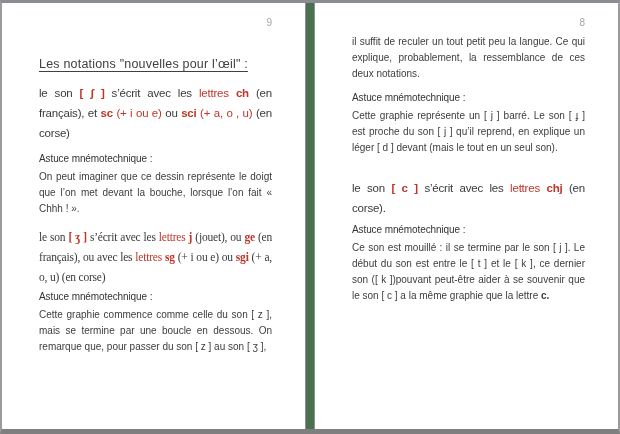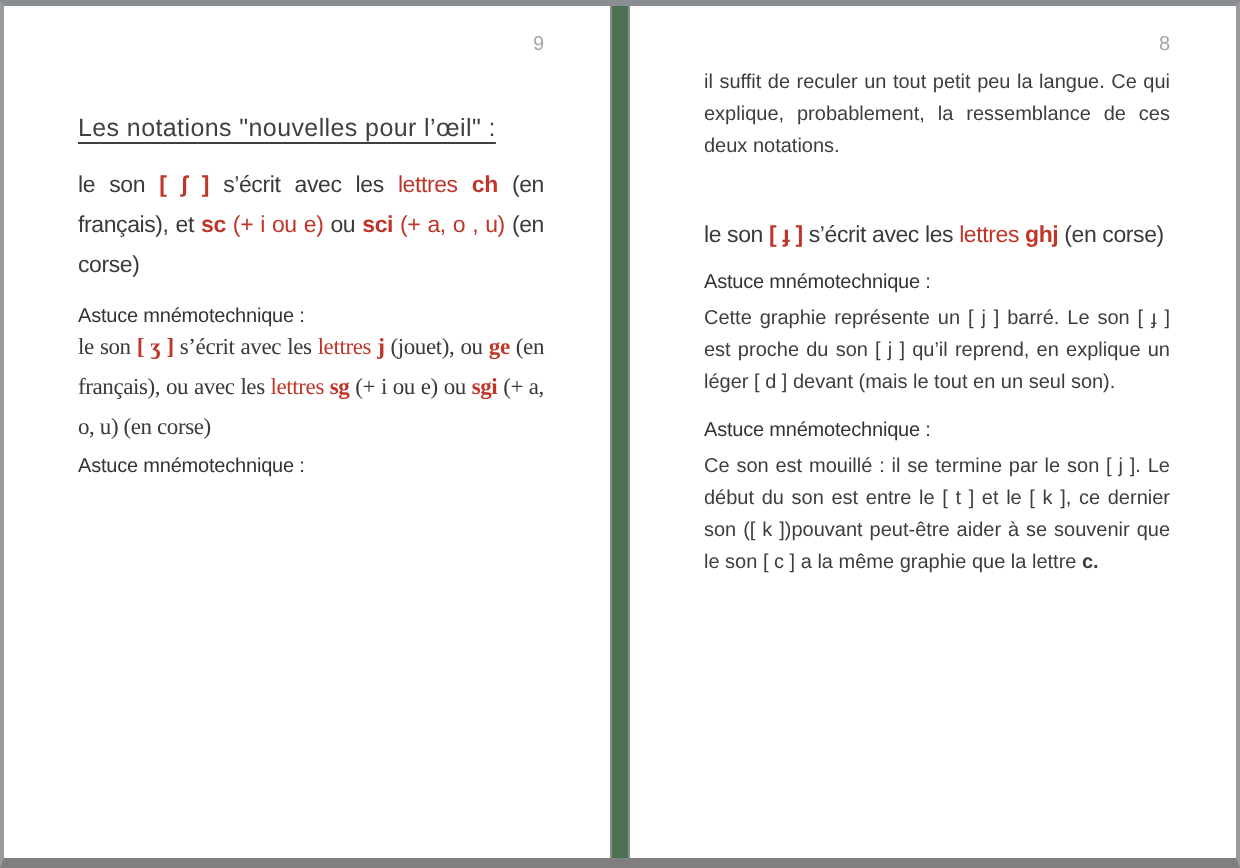--- a/index.html
+++ b/index.html
@@ -80,7 +80,6 @@
 
     <p class="astuce continuation">il suffit de reculer un tout petit peu la langue. Ce qui explique, probablement, la ressemblance de ces deux notations.</p>
 
-    <p class="para p-main-r1"><span class="seg-plain">le son </span><span class="seg-redbold">[ ɟ ]</span><span class="seg-plain"> s’écrit avec les </span><span class="seg-red">lettres </span><span class="seg-redbold">ghj</span><span class="seg-plain"> (en corse)</span></p>
     <div class="astuce-label al-r1">Astuce mnémotechnique :</div>
     <p class="astuce">Cette graphie représente un [ j ] barré. Le son [ ɟ ] est proche du son [ j ] qu’il reprend, en explique un léger [ d ] devant (mais le tout en un seul son).</p>
 

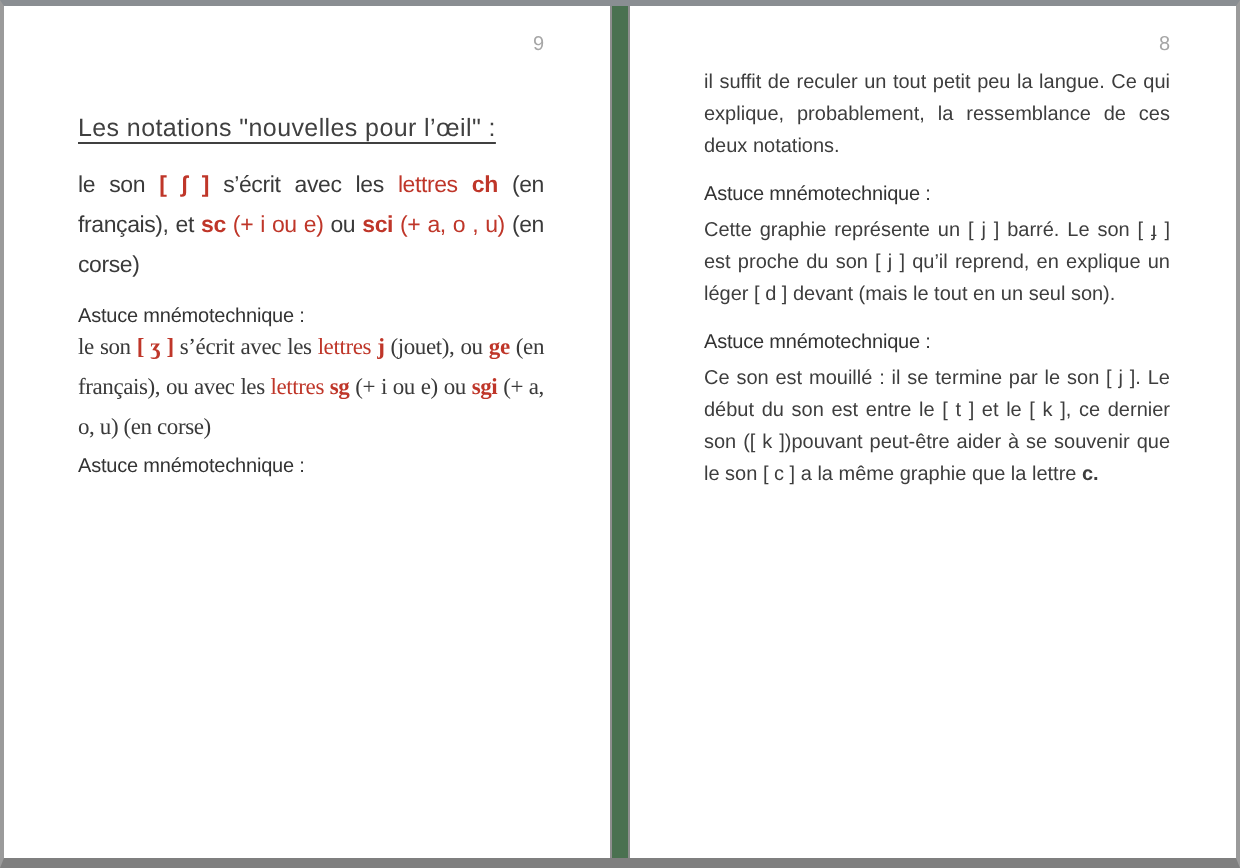--- a/index.html
+++ b/index.html
@@ -68,6 +68,7 @@
 
     <p class="para p-main-1"><span class="seg-plain">le son </span><span class="seg-redbold">[ ʃ ]</span><span class="seg-plain"> s’écrit avec les </span><span class="seg-red">lettres </span><span class="seg-redbold">ch</span><span class="seg-plain"> (en français), et </span><span class="seg-redbold">sc</span><span class="seg-red"> (+ i ou e) </span><span class="seg-plain">ou </span><span class="seg-redbold">sci</span><span class="seg-red"> (+ a, o , u)</span><span class="seg-plain"> (en corse)</span></p>
     <div class="astuce-label al-1">Astuce mnémotechnique :</div>
+    <p class="astuce">On peut imaginer que ce dessin représente le doigt que l’on met devant la bouche, lorsque l’on fait « Chhh ! ».</p>
 
     <p class="para p-main-2"><span class="seg-plain">le son </span><span class="seg-redbold">[ ʒ ]</span><span class="seg-plain"> s’écrit avec les </span><span class="seg-red">lettres </span><span class="seg-redbold">j</span><span class="seg-plain"> (jouet), ou </span><span class="seg-redbold">ge</span><span class="seg-plain"> (en français), ou avec les </span><span class="seg-red">lettres </span><span class="seg-redbold">sg</span><span class="seg-plain"> (+ i ou e) ou </span><span class="seg-redbold">sgi</span><span class="seg-plain"> (+ a, o, u) (en corse)</span></p>
     <div class="astuce-label al-2">Astuce mnémotechnique :</div>

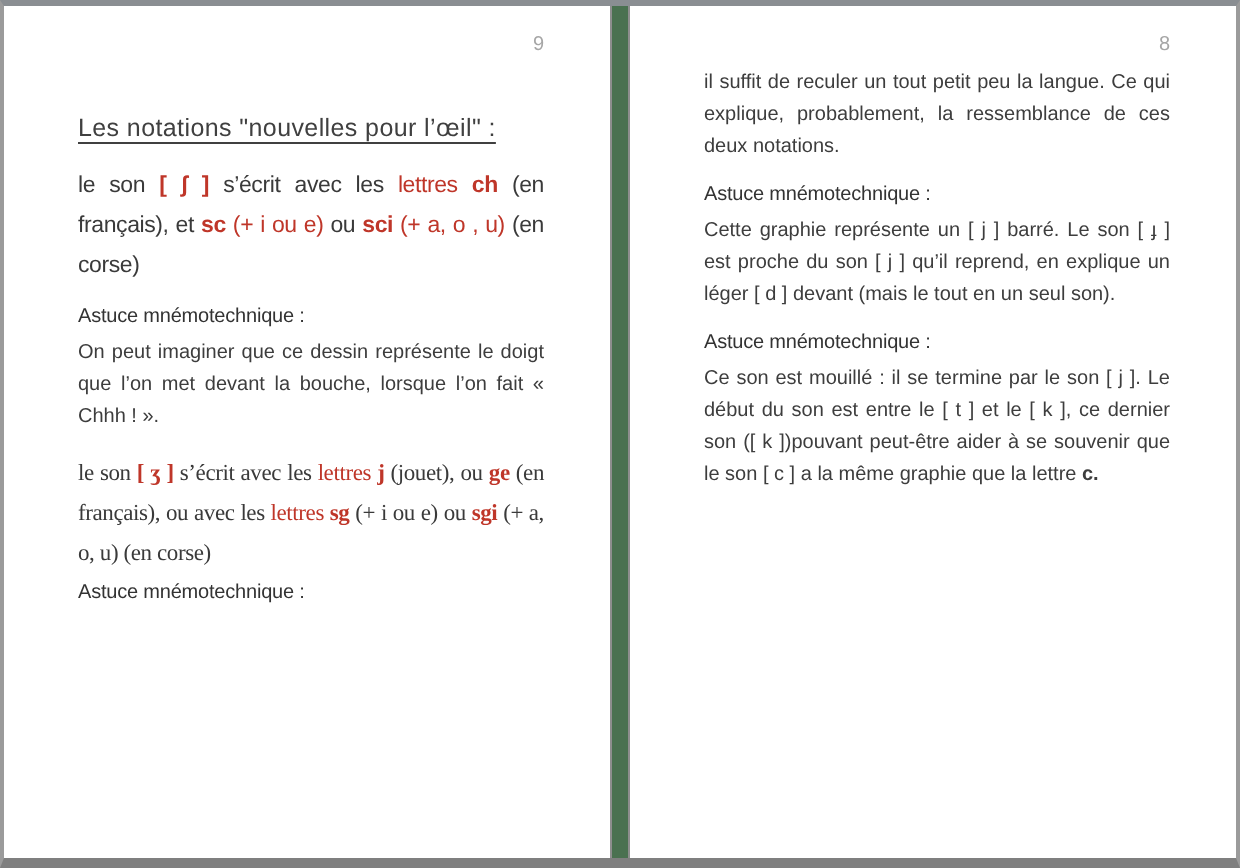--- a/index.html
+++ b/index.html
@@ -84,6 +84,7 @@
     <div class="astuce-label al-r1">Astuce mnémotechnique :</div>
     <p class="astuce">Cette graphie représente un [ j ] barré. Le son [ ɟ ] est proche du son [ j ] qu’il reprend, en explique un léger [ d ] devant (mais le tout en un seul son).</p>
 
+    <p class="para p-main-r2"><span class="seg-plain">le son </span><span class="seg-redbold">[ c ]</span><span class="seg-plain"> s’écrit avec les </span><span class="seg-red">lettres </span><span class="seg-redbold">chj</span><span class="seg-plain"> (en corse).</span></p>
     <div class="astuce-label al-r2">Astuce mnémotechnique :</div>
     <p class="astuce"><span class="seg-plain">Ce son est mouillé : il se termine par le son [ j ]. Le début du son est entre le [ t ] et le [ k ], ce dernier son ([ k ])pouvant peut-être aider à  se souvenir que le son [ c ] a la même graphie que la lettre </span><span class="seg-bold">c.</span></p>
   </div>

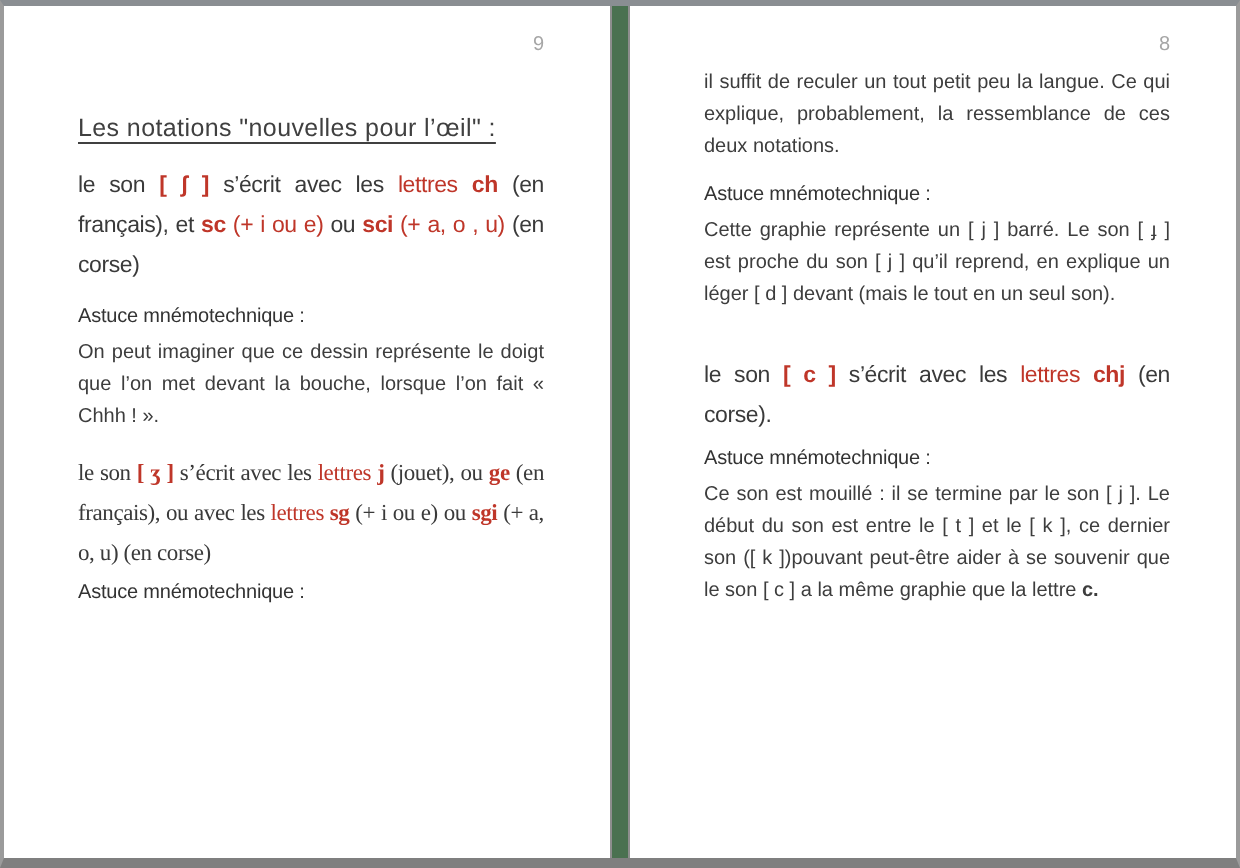--- a/index.html
+++ b/index.html
@@ -72,6 +72,7 @@
 
     <p class="para p-main-2"><span class="seg-plain">le son </span><span class="seg-redbold">[ ʒ ]</span><span class="seg-plain"> s’écrit avec les </span><span class="seg-red">lettres </span><span class="seg-redbold">j</span><span class="seg-plain"> (jouet), ou </span><span class="seg-redbold">ge</span><span class="seg-plain"> (en français), ou avec les </span><span class="seg-red">lettres </span><span class="seg-redbold">sg</span><span class="seg-plain"> (+ i ou e) ou </span><span class="seg-redbold">sgi</span><span class="seg-plain"> (+ a, o, u) (en corse)</span></p>
     <div class="astuce-label al-2">Astuce mnémotechnique :</div>
+    <p class="astuce">Cette graphie commence comme celle du son [ z ], mais se termine par une boucle en dessous.  On remarque que, pour passer du son [ z ] au son [ ʒ ],</p>
   </div>
 
   <div class="divider"></div>

